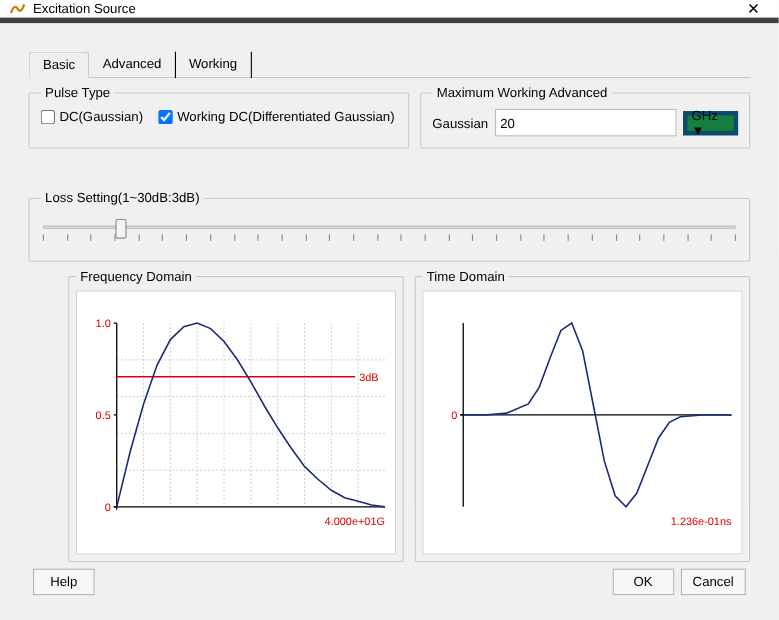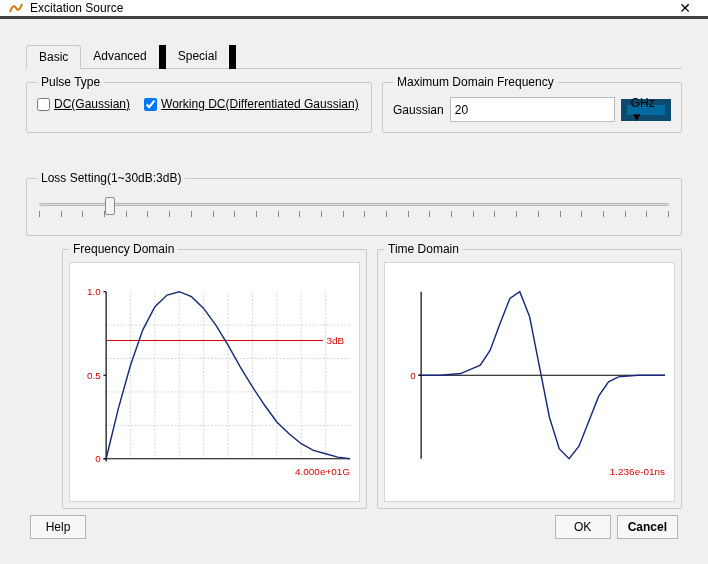--- a/index.html
+++ b/index.html
@@ -5,7 +5,7 @@
   * { box-sizing: border-box; font-family: "Segoe UI", Tahoma, sans-serif; font-size: 12px; }
   body { margin: 0; background: #fff; width: 708px; height: 564px; overflow: hidden; }
   .window { width: 708px; height: 564px; background: #f0f0f0; display: flex; flex-direction: column; }
-  .titlebar { height: 30px; background: #fff; display: flex; align-items: center; padding: 0 8px; border-bottom: 3px solid #404040; }
+  .titlebar { height: 30px; background: #fff; display: flex; align-items: center; padding: 0 8px; border-bottom: 5px solid #404040; }
   .titlebar .icon { width: 16px; height: 16px; margin-right: 6px; display:flex; align-items:center; justify-content:center;}
   .titlebar .title { flex: 1; }
   .titlebar .close { width: 30px; text-align: center; font-size: 14px; cursor: pointer; }

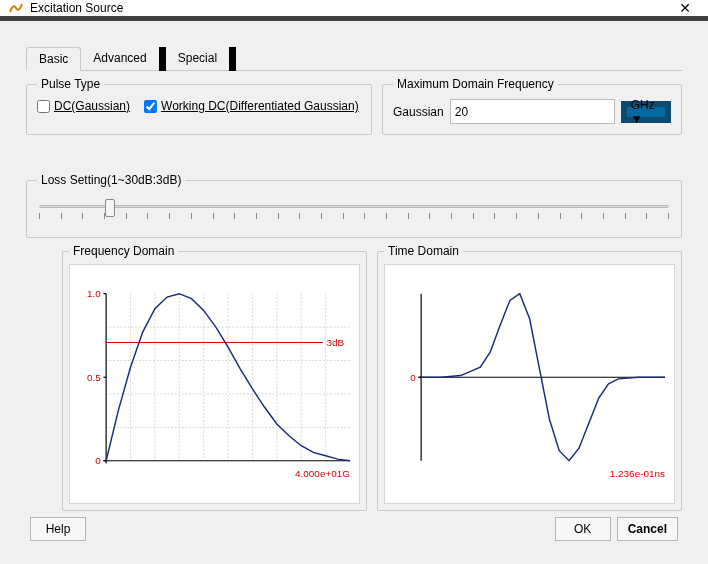--- a/index.html
+++ b/index.html
@@ -11,7 +11,7 @@
   .titlebar .close { width: 30px; text-align: center; font-size: 14px; cursor: pointer; }
   .client { flex: 1; padding: 26px; display: flex; flex-direction: column; gap: 6px; }
   .tabs { display: flex; border-bottom: 1px solid #c9c9c9; }
-  .tab { padding: 4px 12px; border-right: 7px solid #000000; cursor: pointer; margin-bottom:-1px; }
+  .tab { padding: 4px 12px; border-right: 1px solid #000000; cursor: pointer; margin-bottom:-1px; }
   .tab.active { border: 1px solid #c9c9c9; border-bottom: 1px solid #f0f0f0; border-radius: 3px 3px 0 0; background: #f0f0f0; }
   .row1 { display: flex; gap: 10px; }
   fieldset { border: 1px solid #c9c9c9; border-radius: 2px; padding: 8px 10px 10px 10px; margin: 0; }

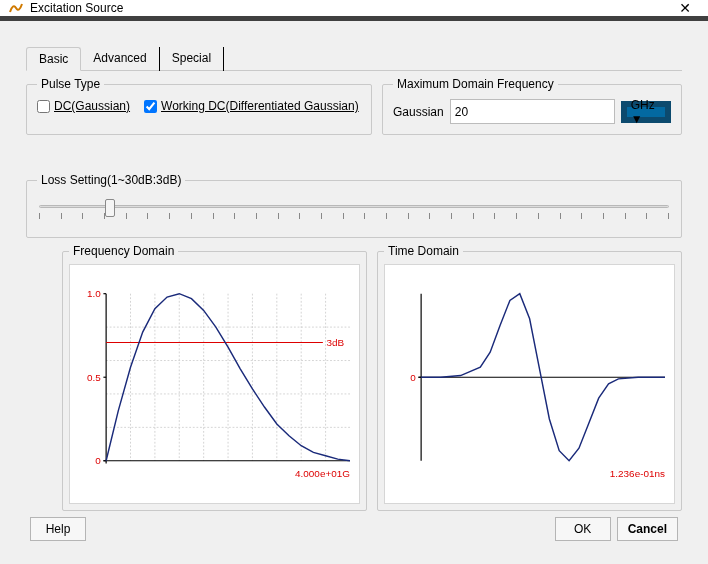--- a/index.html
+++ b/index.html
@@ -63,7 +63,7 @@
     <div class="tabs">
       <div class="tab active">Basic</div>
       <div class="tab">Advanced</div>
-      <div class="tab">Special</div>
+      <div class="tab">Working</div>
     </div>
 
     <div class="row1">

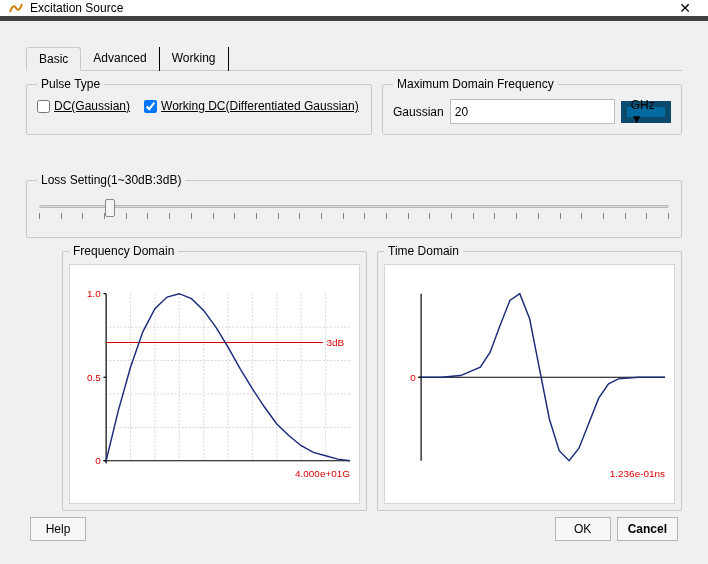--- a/index.html
+++ b/index.html
@@ -82,7 +82,7 @@
       </fieldset>
 
       <fieldset class="maxfreq">
-        <legend>Maximum Domain Frequency</legend>
+        <legend>Maximum Working Advanced</legend>
         <div class="freqrow">
           <span>Gaussian</span>
           <input type="text" value="20" style="">

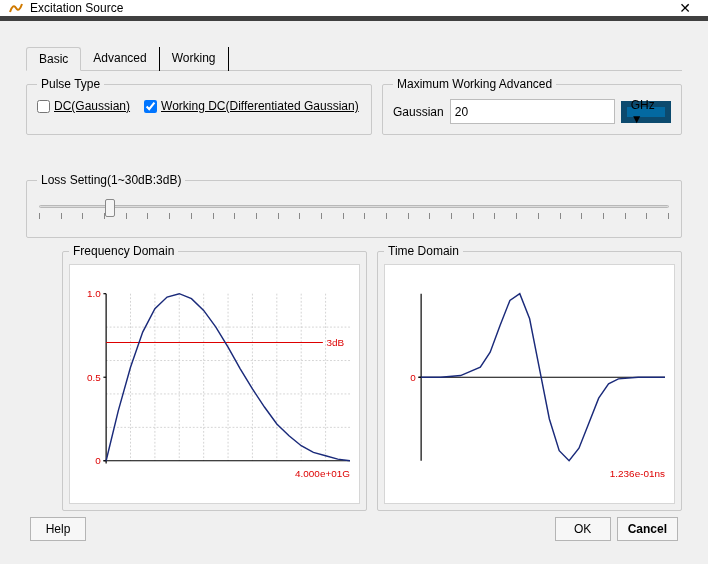--- a/index.html
+++ b/index.html
@@ -18,7 +18,7 @@
   fieldset.pulse { flex: 1; }
   fieldset.maxfreq { width: 300px; }
   legend { padding: 0 4px; }
-  .checks { display: flex; gap: 14px; align-items: center; text-decoration: underline; }
+  .checks { display: flex; gap: 14px; align-items: center; }
   .chk { display: inline-flex; align-items: center; gap: 4px; cursor: pointer; }
   .chk input { width: 13px; height: 13px; margin:0; }
   .freqrow { display: flex; align-items: center; gap: 6px; }

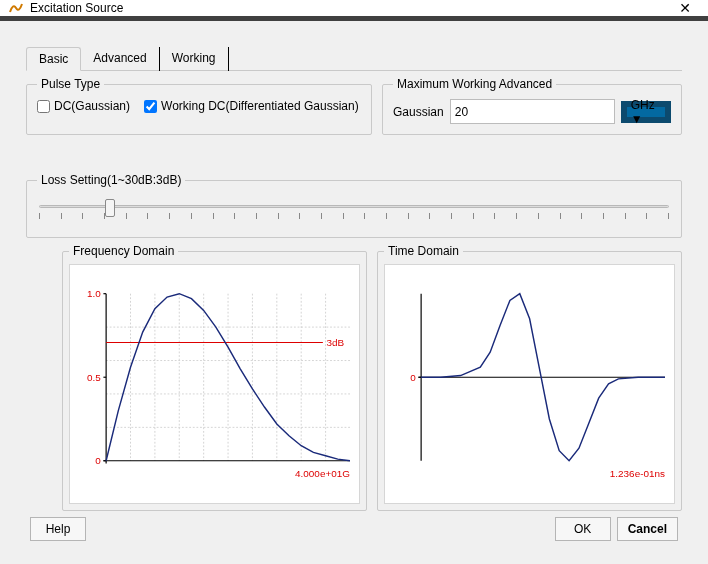--- a/index.html
+++ b/index.html
@@ -86,7 +86,7 @@
         <div class="freqrow">
           <span>Gaussian</span>
           <input type="text" value="20" style="">
-          <span style="border:6px solid #0c4a6e;background:#0369a1;height:22px;display:inline-flex;align-items:center;padding:0 4px;">GHz ▼</span>
+          <span style="border:4px solid #0c4a6e;background:#15803d;height:22px;display:inline-flex;align-items:center;padding:0 4px;">GHz ▼</span>
         </div>
       </fieldset>
     </div>

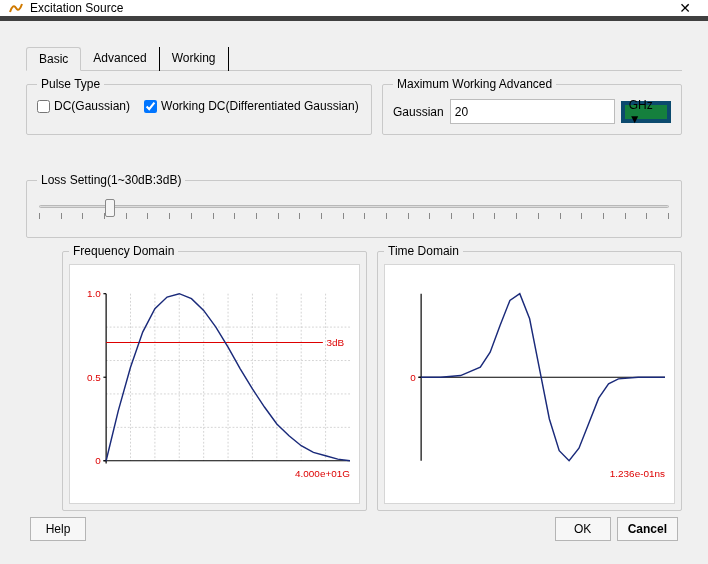--- a/index.html
+++ b/index.html
@@ -37,7 +37,7 @@
   .footer { display: flex; padding: 0 4px 2px 4px; justify-content: space-between; }
   .footer .sp { flex: 1; }
   button.btn { height: 24px; min-width: 56px; padding: 0 10px; border: 1px solid #b5b5b5; background: #f7f7f7; cursor: pointer; }
-  button.btn + button.btn { margin-left: 6px; font-weight: bold; }
+  button.btn + button.btn { margin-left: 6px; }
   .redtxt { fill: #d00; font-size: 11px; }
   .tick { fill: #d00; font-size: 11px; }
   .gridline { stroke: #cfcfcf; stroke-dasharray: 2 2; stroke-width:1; }

